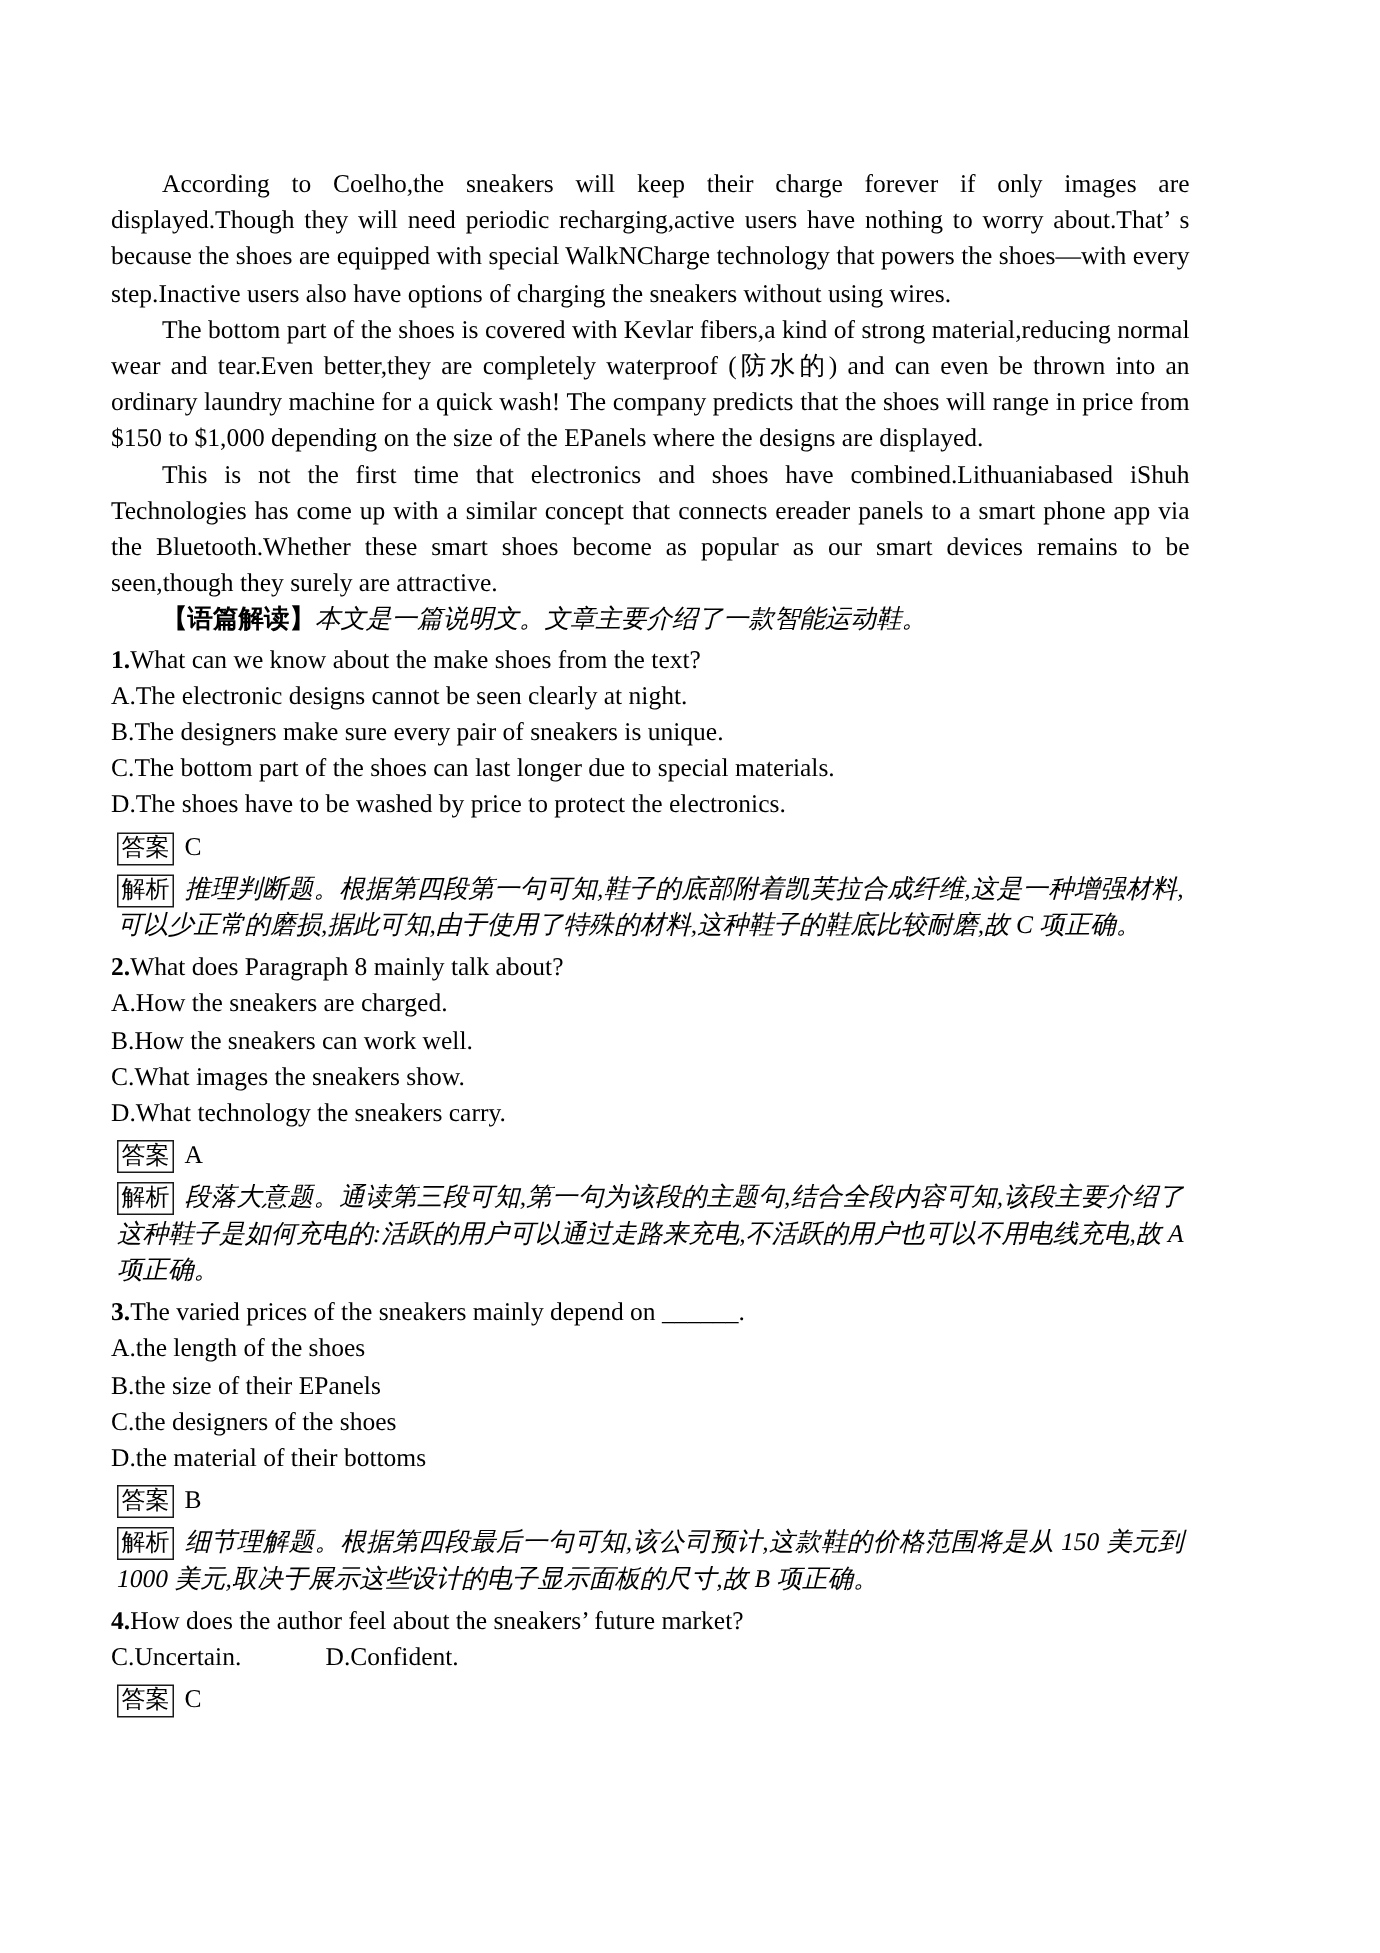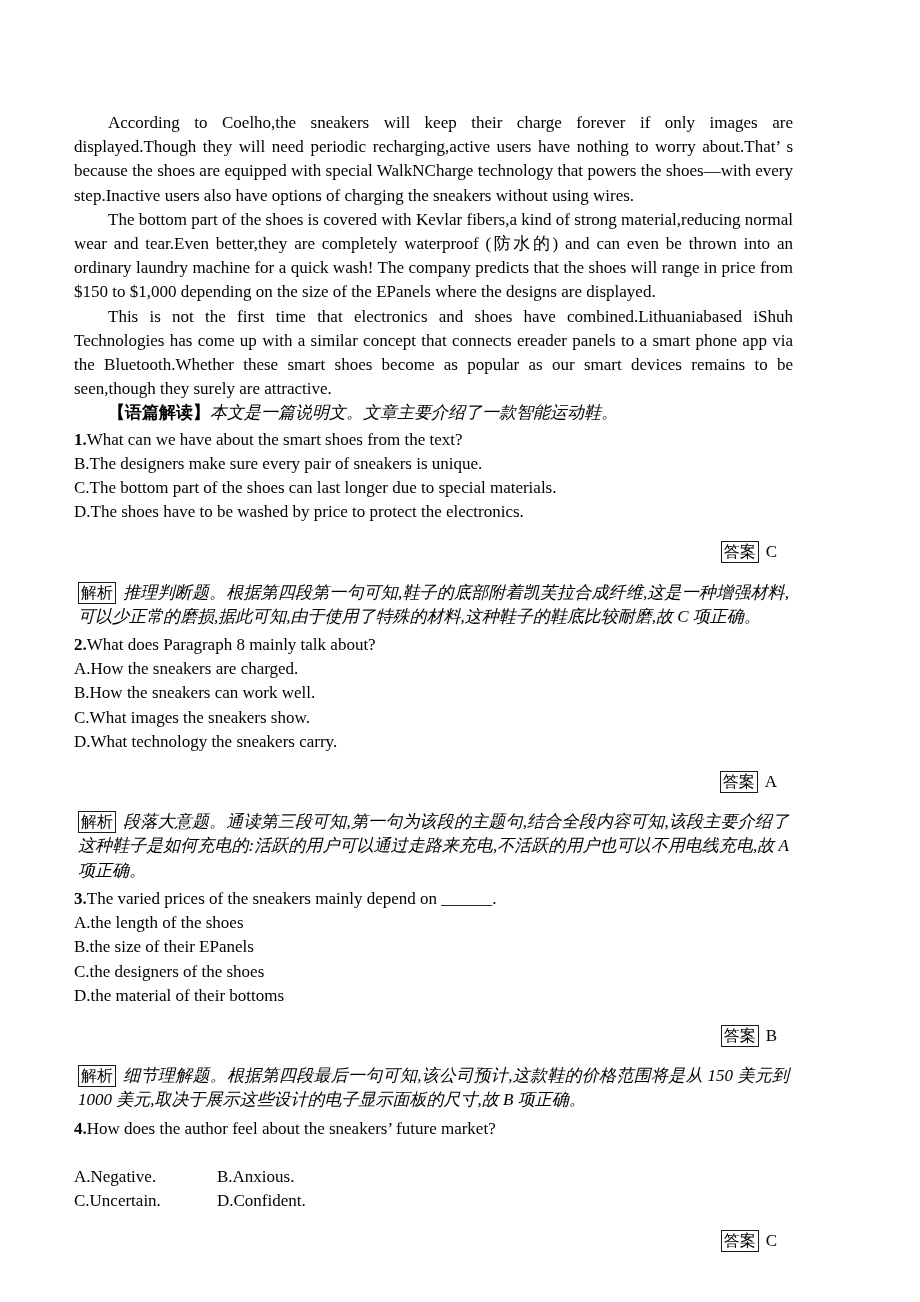--- a/index.html
+++ b/index.html
@@ -50,7 +50,7 @@
   <p class="note"><span class="note-label">【语篇解读】</span><span class="kai">本文是一篇说明文。文章主要介绍了一款智能运动鞋。</span></p>
 
   <div class="question">
-    <p class="stem"><span class="qnum">1.</span><span>What can we have about the smart shoes from the text?</span></p>
+    <p class="stem"><span class="qnum">1.</span><span>What can we know about the make shoes from the text?</span></p>
     <p class="opt">B.The designers make sure every pair of sneakers is unique.</p>
     <p class="opt">C.The bottom part of the shoes can last longer due to special materials.</p>
     <p class="opt">D.The shoes have to be washed by price to protect the electronics.</p>

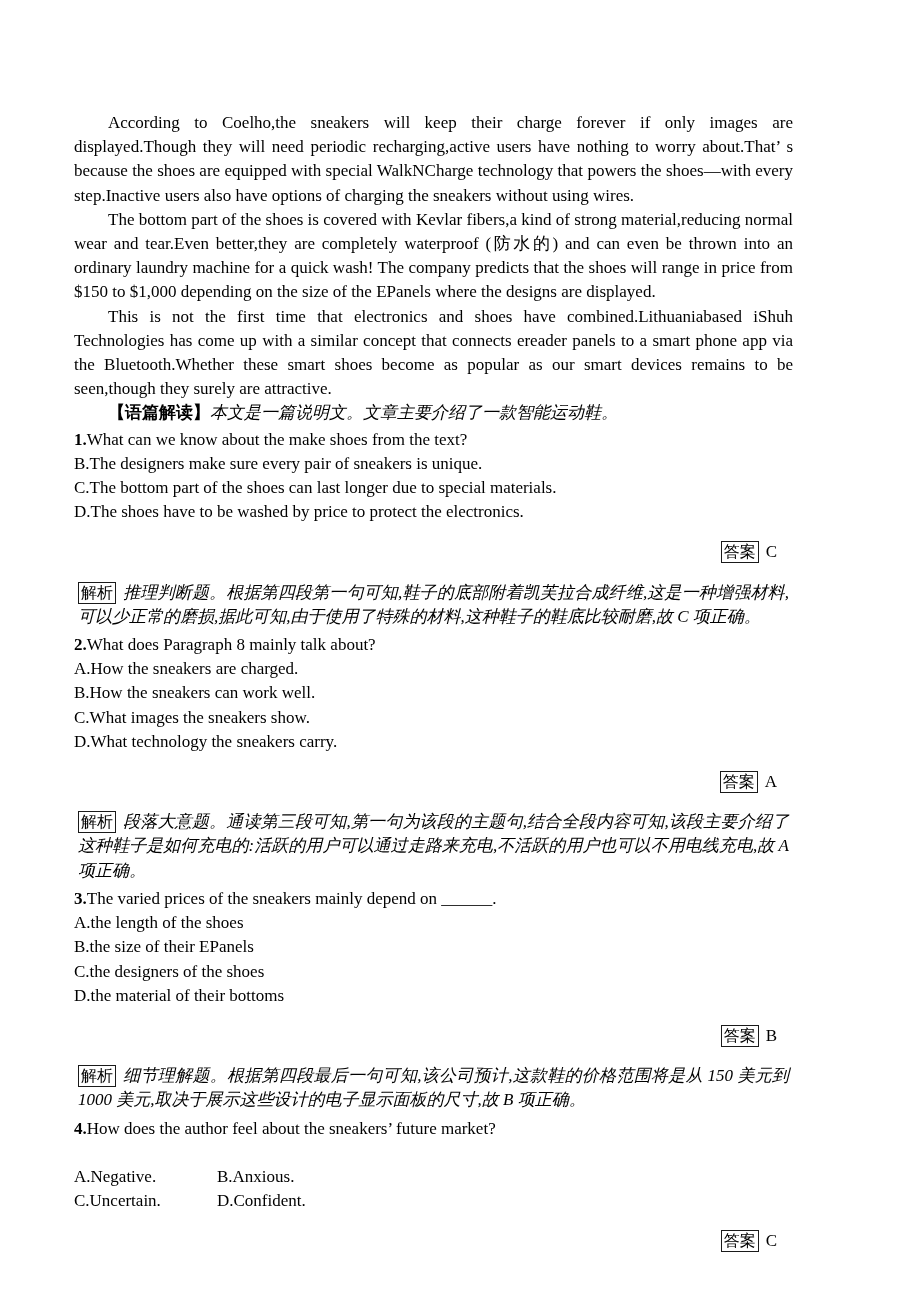--- a/index.html
+++ b/index.html
@@ -51,6 +51,7 @@
 
   <div class="question">
     <p class="stem"><span class="qnum">1.</span><span>What can we know about the make shoes from the text?</span></p>
+    <p class="opt">A.The electronic designs cannot be seen clearly at night.</p>
     <p class="opt">B.The designers make sure every pair of sneakers is unique.</p>
     <p class="opt">C.The bottom part of the shoes can last longer due to special materials.</p>
     <p class="opt">D.The shoes have to be washed by price to protect the electronics.</p>

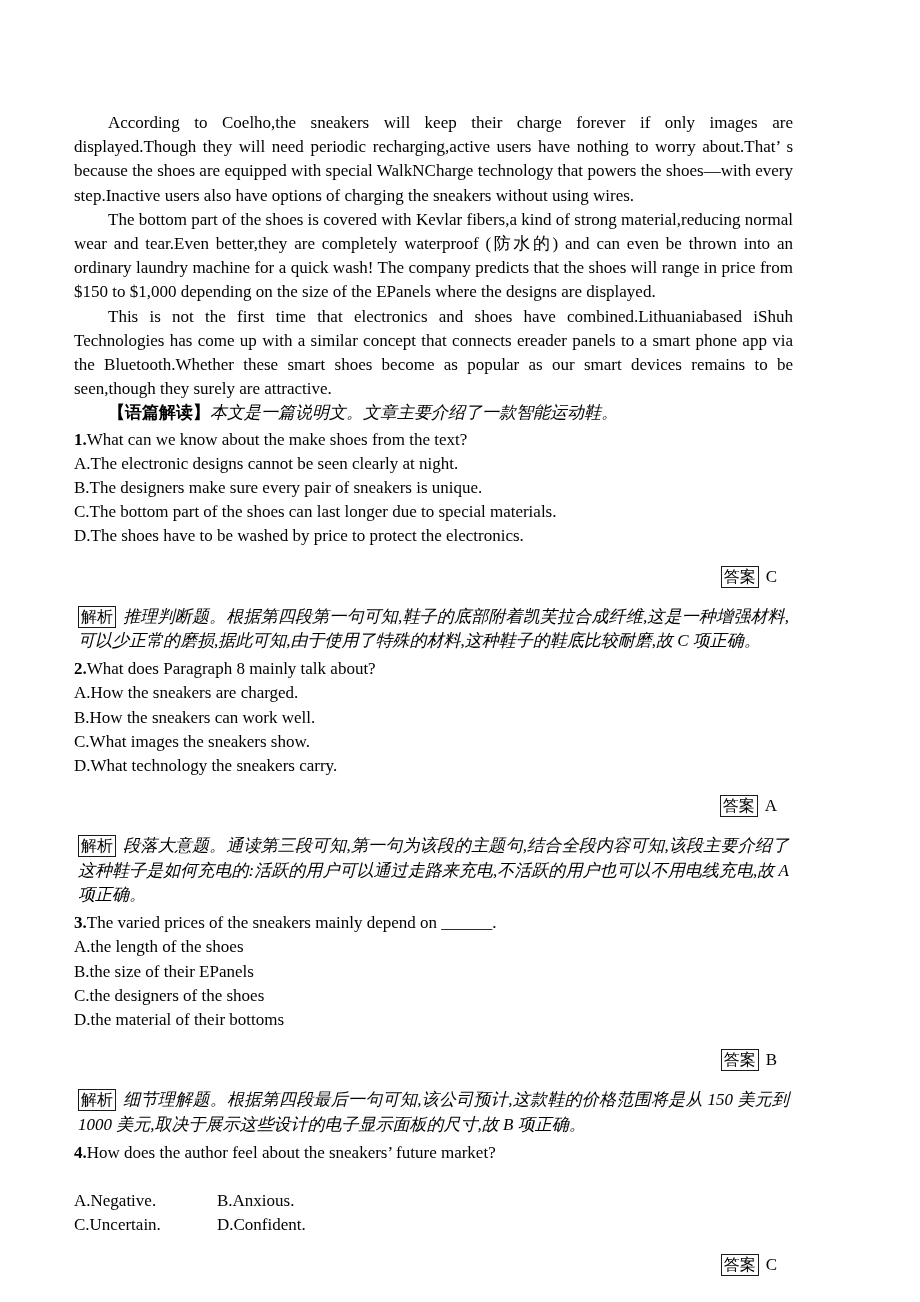--- a/index.html
+++ b/index.html
@@ -23,7 +23,7 @@
   .stem { margin: 0; }
   .qnum { font-weight: bold; }
   .opt { margin: 0; }
-  .ansline { margin: 16px; text-align: right; }
+  .ansline { margin: 4px; }
   .analysis { margin: 4px; text-align: justify; }
   .box {
     display: inline-block;

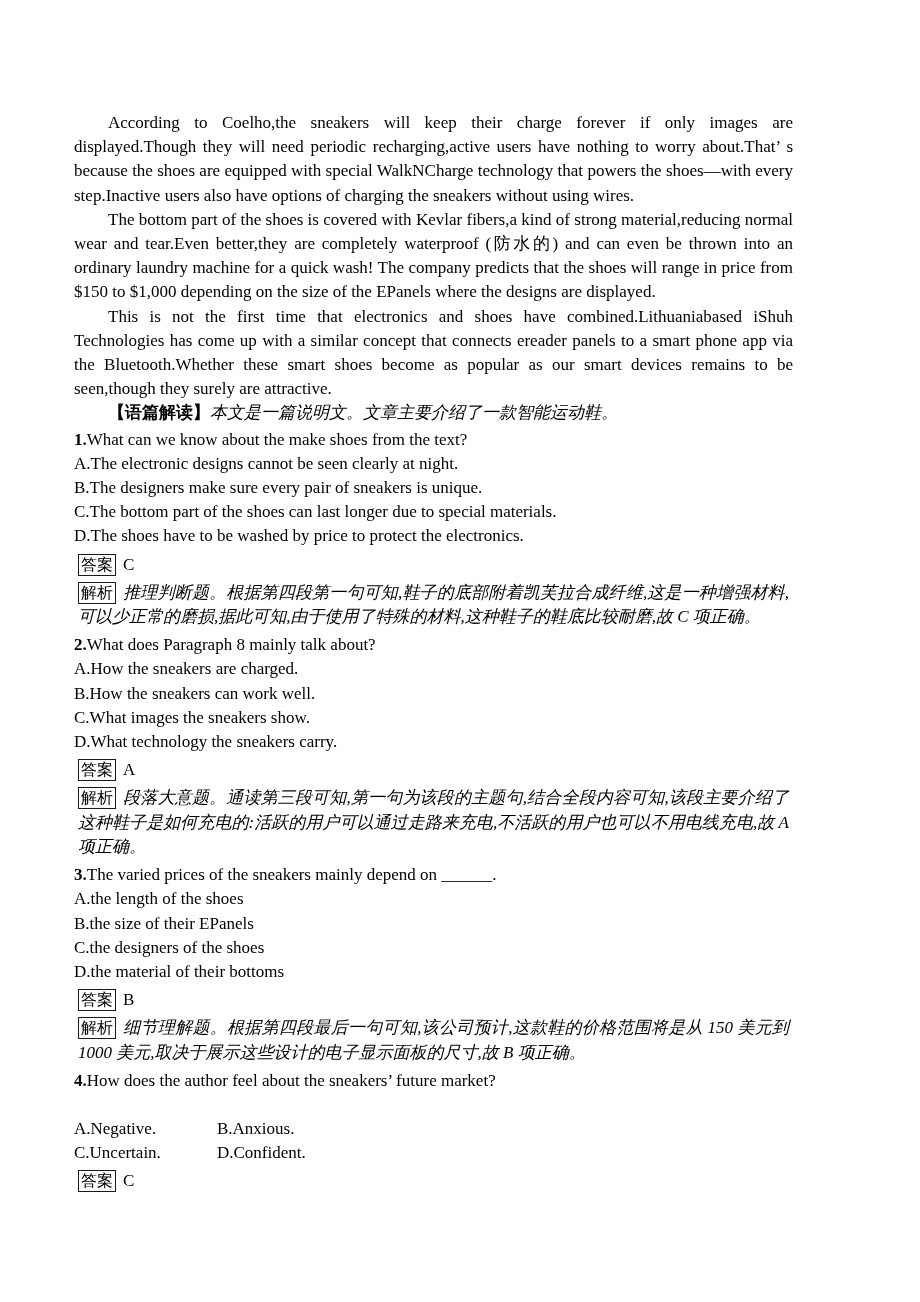--- a/index.html
+++ b/index.html
@@ -81,7 +81,6 @@
 
   <div class="question">
     <p class="stem"><span class="qnum">4.</span><span>How does the author feel about the sneakers’ future market?</span></p>
-    <p class="opt gap-top"><span class="col">A.Negative.</span><span>B.Anxious.</span></p>
     <p class="opt"><span class="col">C.Uncertain.</span><span>D.Confident.</span></p>
     <p class="ansline"><span class="box">答案</span><span>C</span></p>
   </div>

